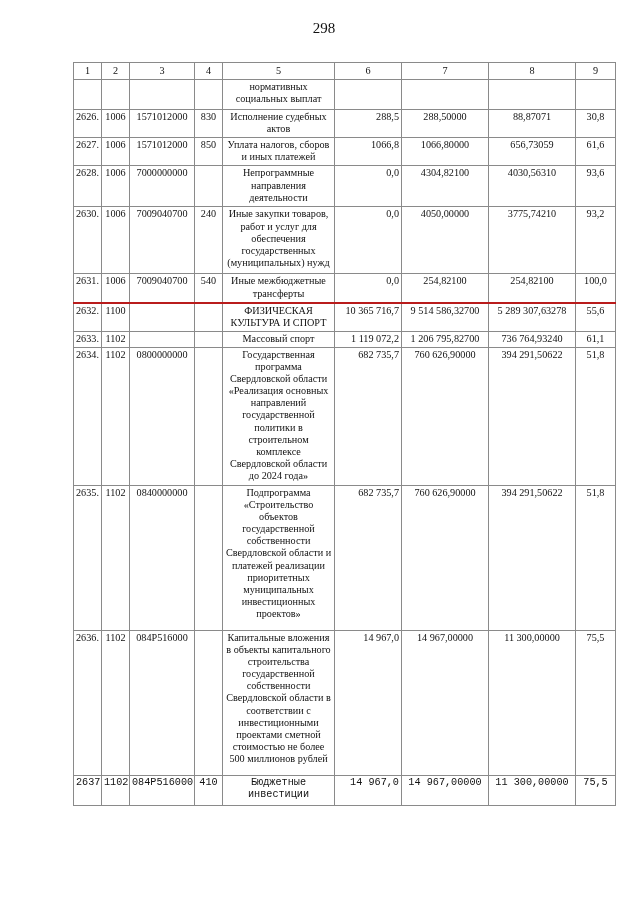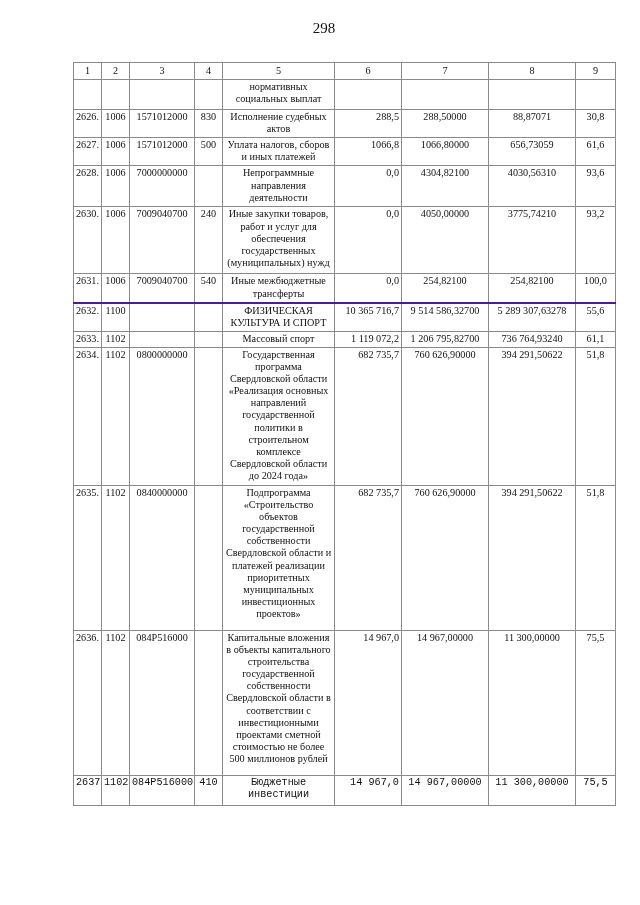--- a/index.html
+++ b/index.html
@@ -78,7 +78,7 @@
         <td class="c1">2627.</td>
         <td class="c2">1006</td>
         <td class="c3">1571012000</td>
-        <td class="c4">500</td>
+        <td class="c4">850</td>
         <td class="c5">Уплата налогов, сборов и иных платежей</td>
         <td class="c6">1066,8</td>
         <td class="c7">1066,80000</td>

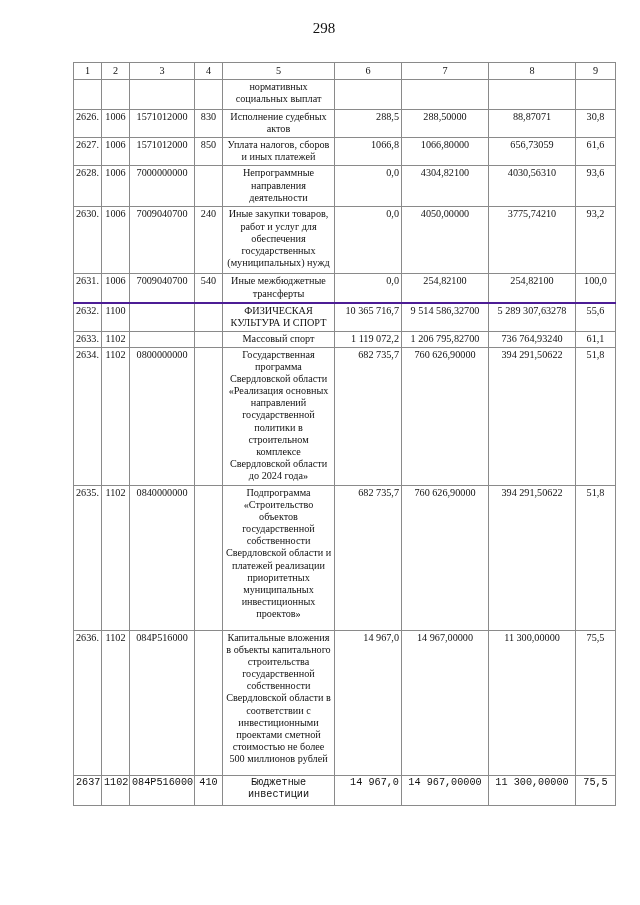--- a/index.html
+++ b/index.html
@@ -17,7 +17,7 @@
     td.c5 { text-align: center; }
     td.c6, td.c7, td.c8, td.c9 { text-align: center; }
     td.c6 { text-align: right; padding-right: 3px; }
-    tr.thick td { border-top: 2px solid #4c1d95; }
+    tr.thick td { border-top: 2px solid #b91c1c; }
     td.col8-edge, th.col8-edge { border-right: 2px solid #9a9a9a; }
     td.col9, th.col9 { border-right: 2px solid #9a9a9a; }
   </style>

